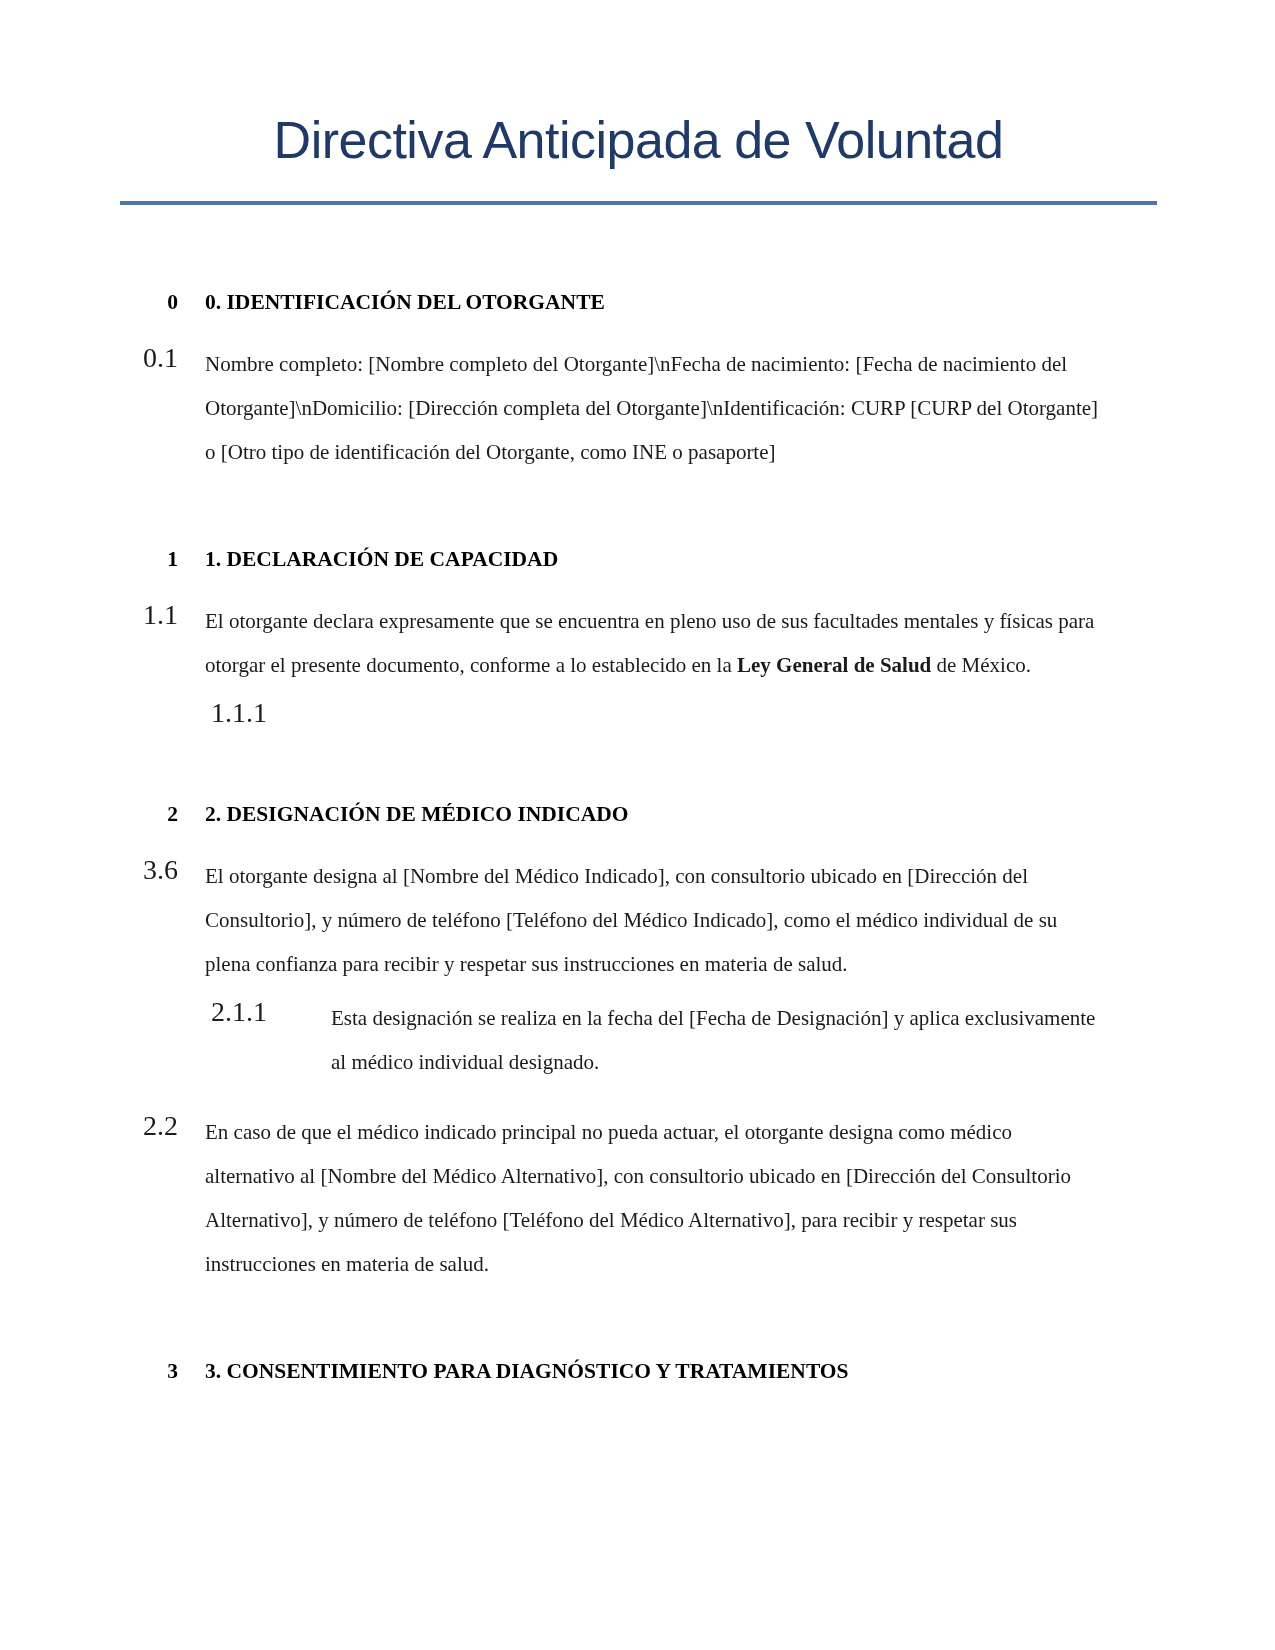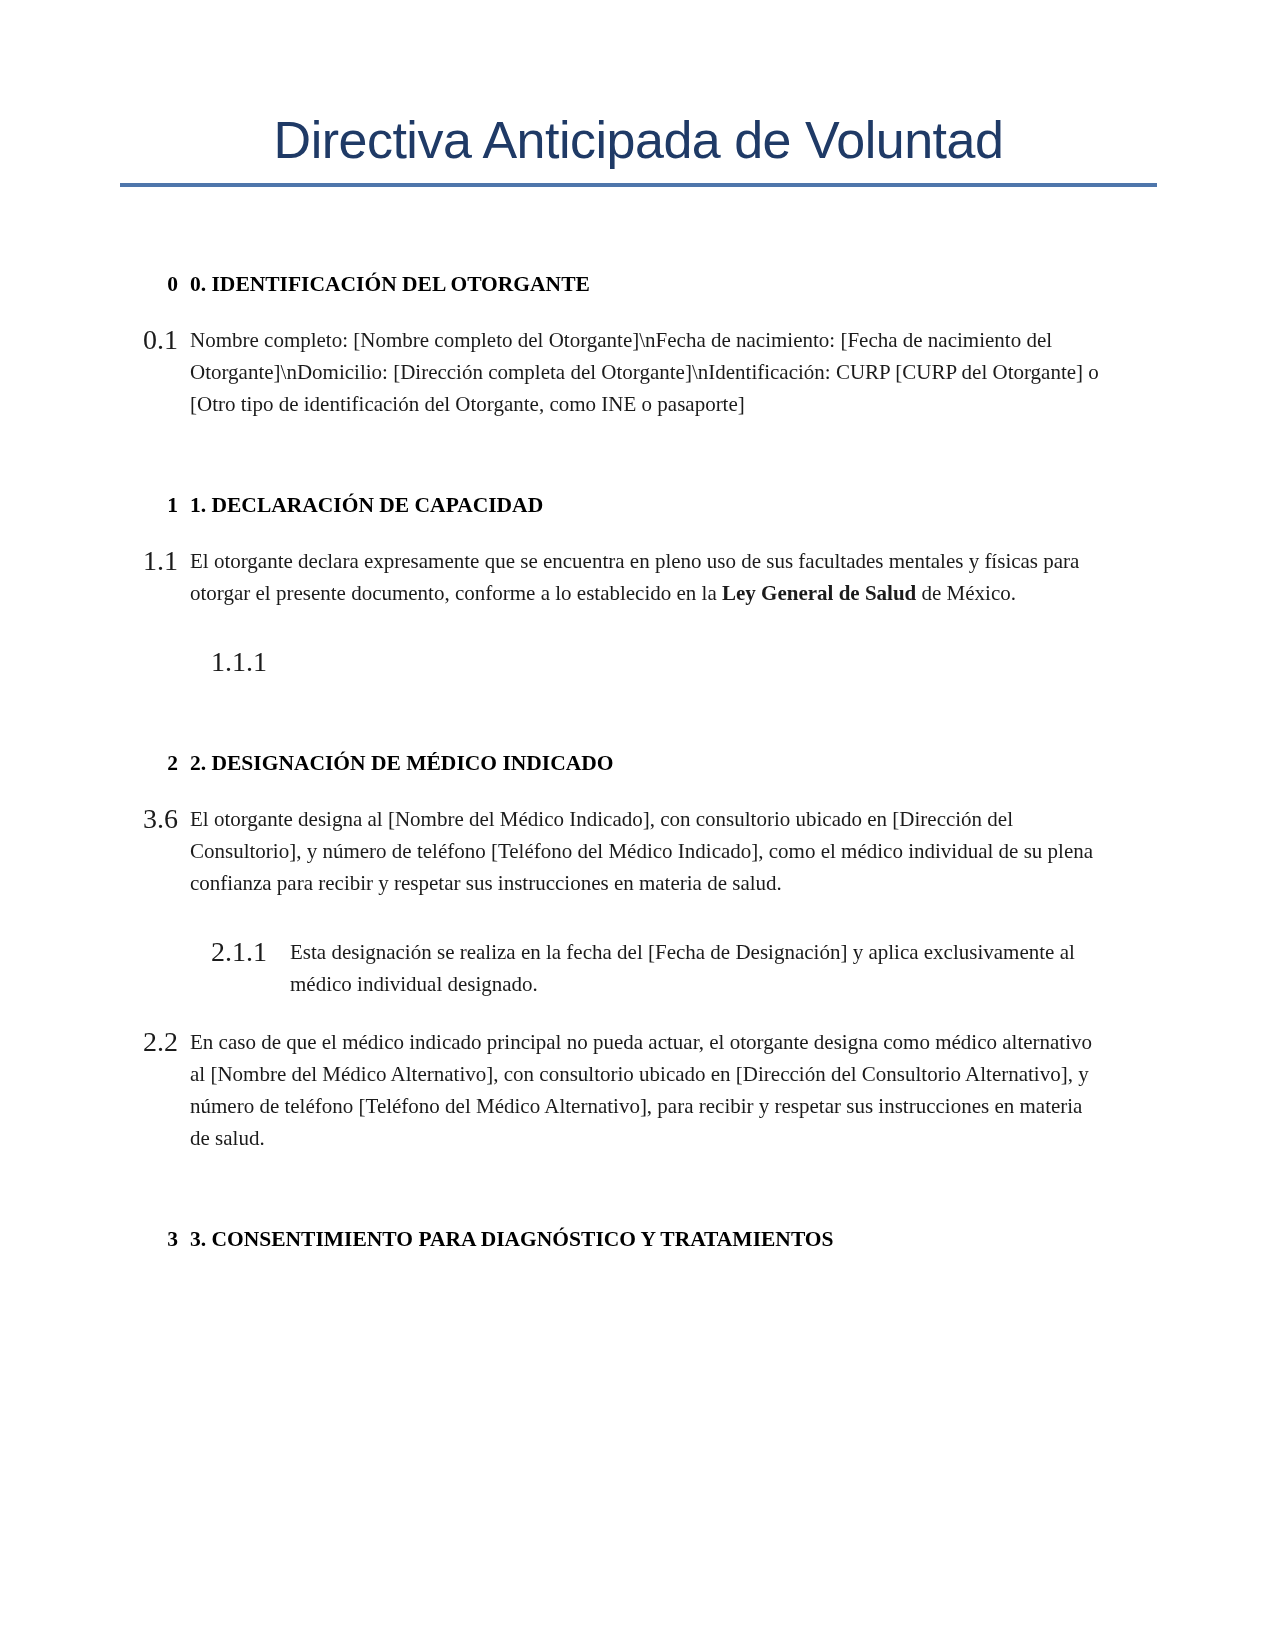--- a/index.html
+++ b/index.html
@@ -16,7 +16,7 @@
     background:#ffffff;
   }
   header.title-block {
-    padding-bottom:14px;
+    padding-bottom:32px;
     border-bottom:4px solid var(--rule-color, #4e76ab);
   }
   h1.doc-title {

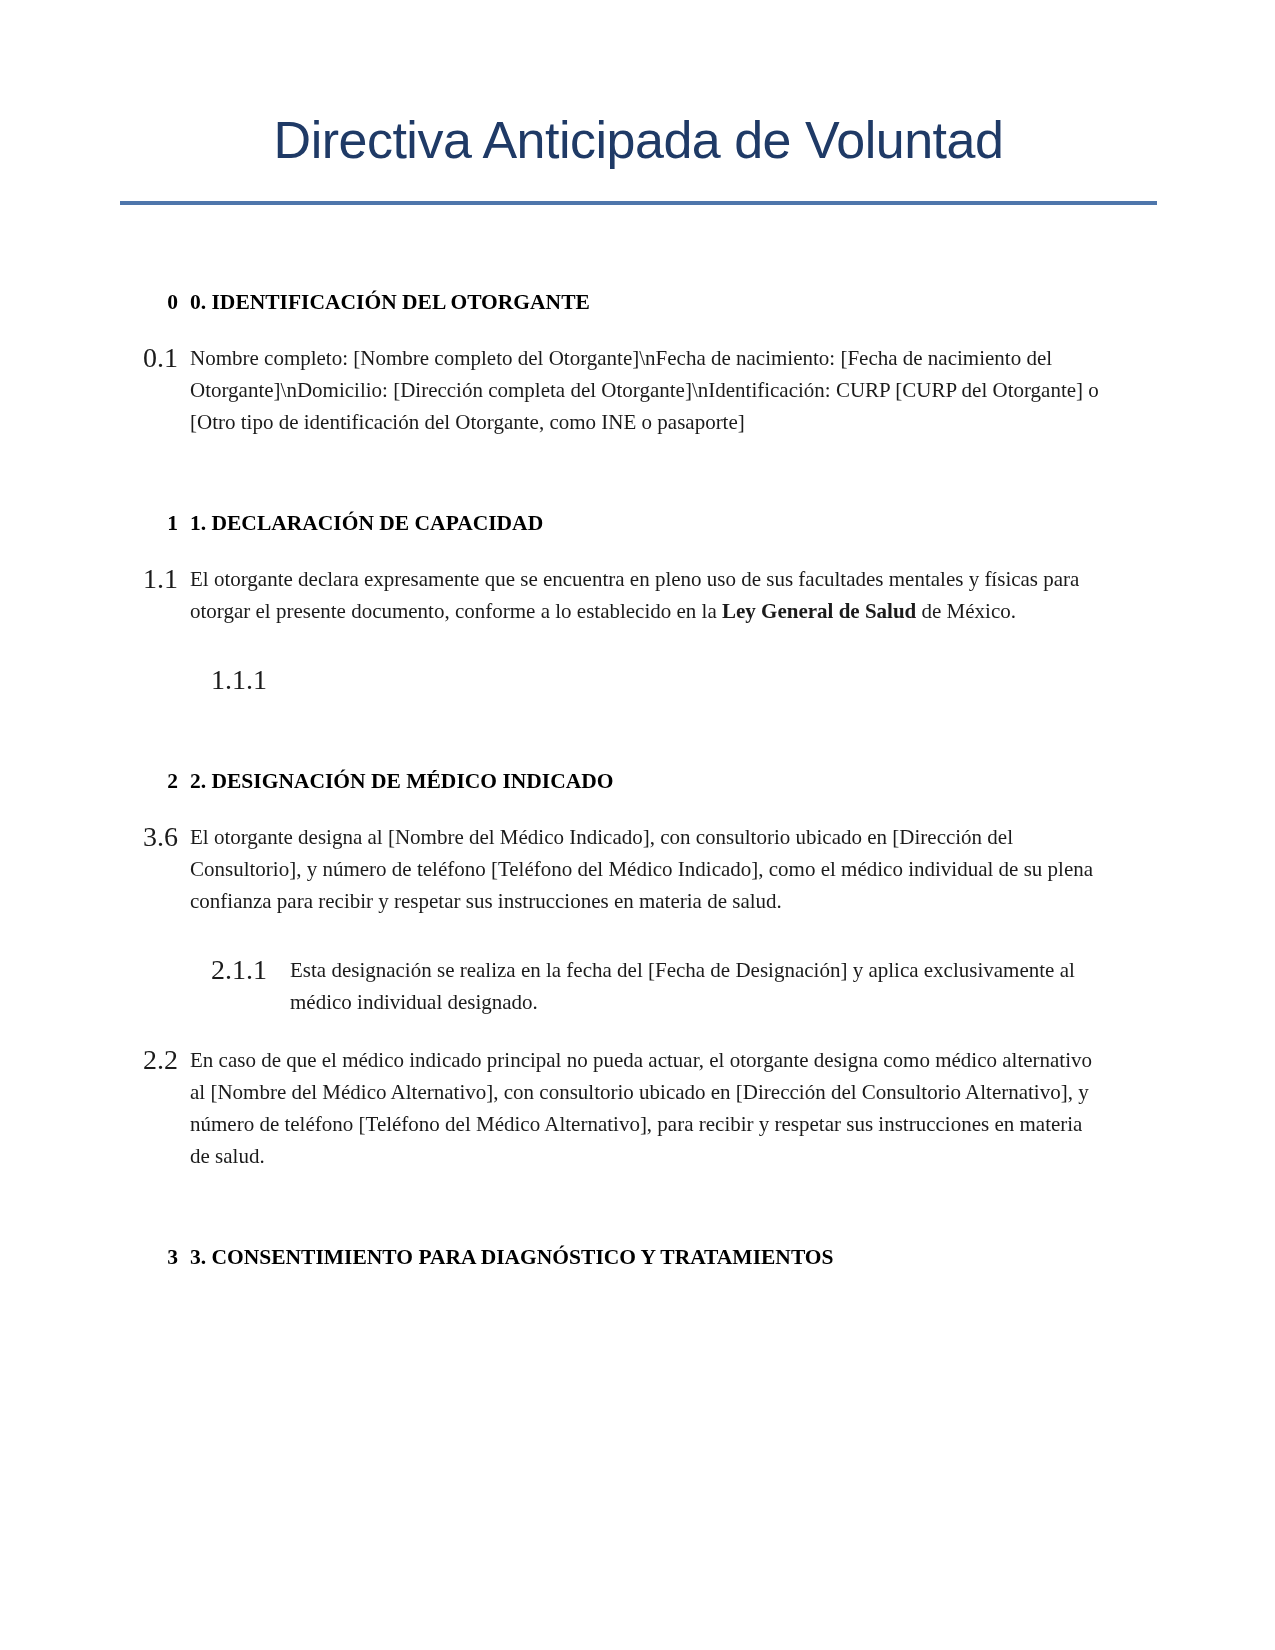--- a/index.html
+++ b/index.html
@@ -39,7 +39,7 @@
     font-size:28px;
     line-height:32px;
   }
-  .row .body { margin-left:12px; flex:1 1 auto; }
+  .row .body { margin-left:27px; flex:1 1 auto; }
   .heading-row .num,
   .heading-row h2 {
     font-weight:bold;

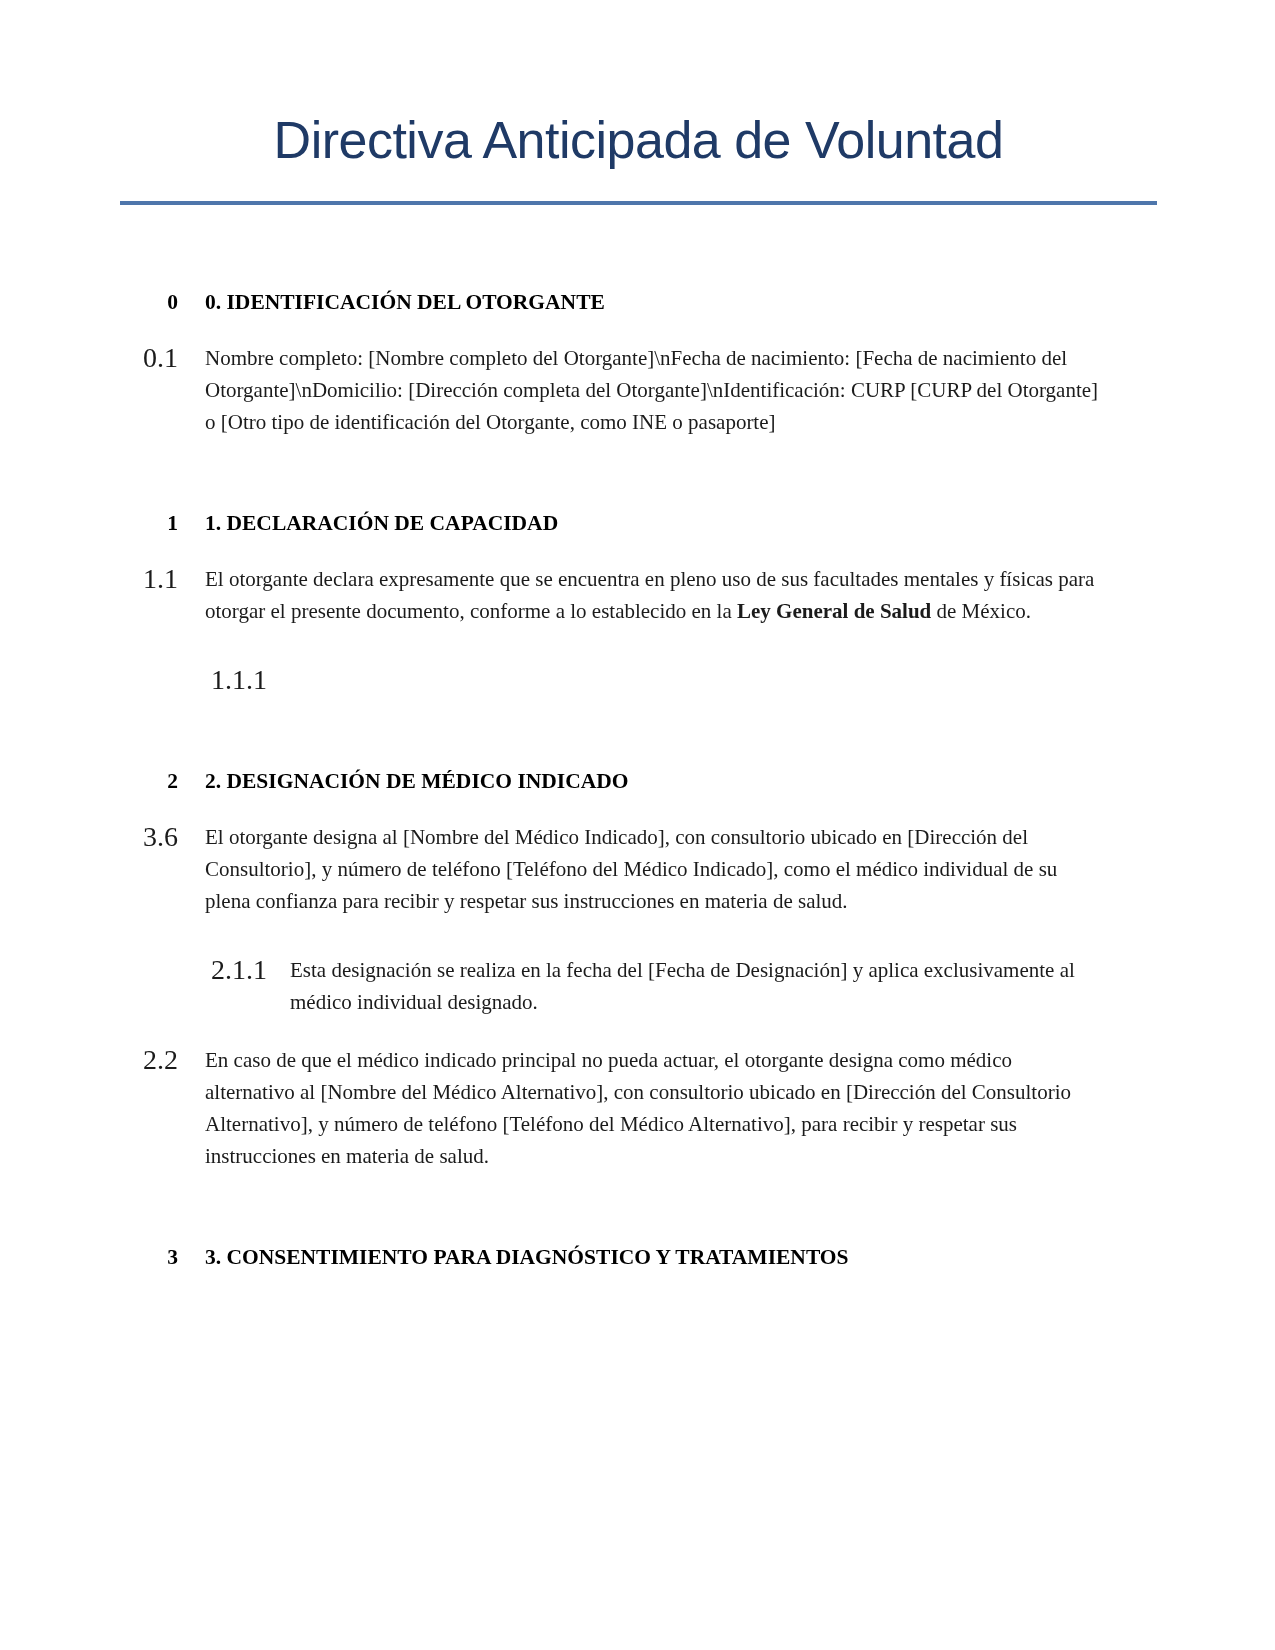--- a/index.html
+++ b/index.html
@@ -51,7 +51,7 @@
   .row.clause { margin-top:26px; }
   .row.clause p {
     font-size:21px;
-    line-height:32px;
+    line-height:44px;
   }
   .row.sub { margin-top:37px; padding-left:85px; }
   .row.sub .num { flex:0 0 62px; }

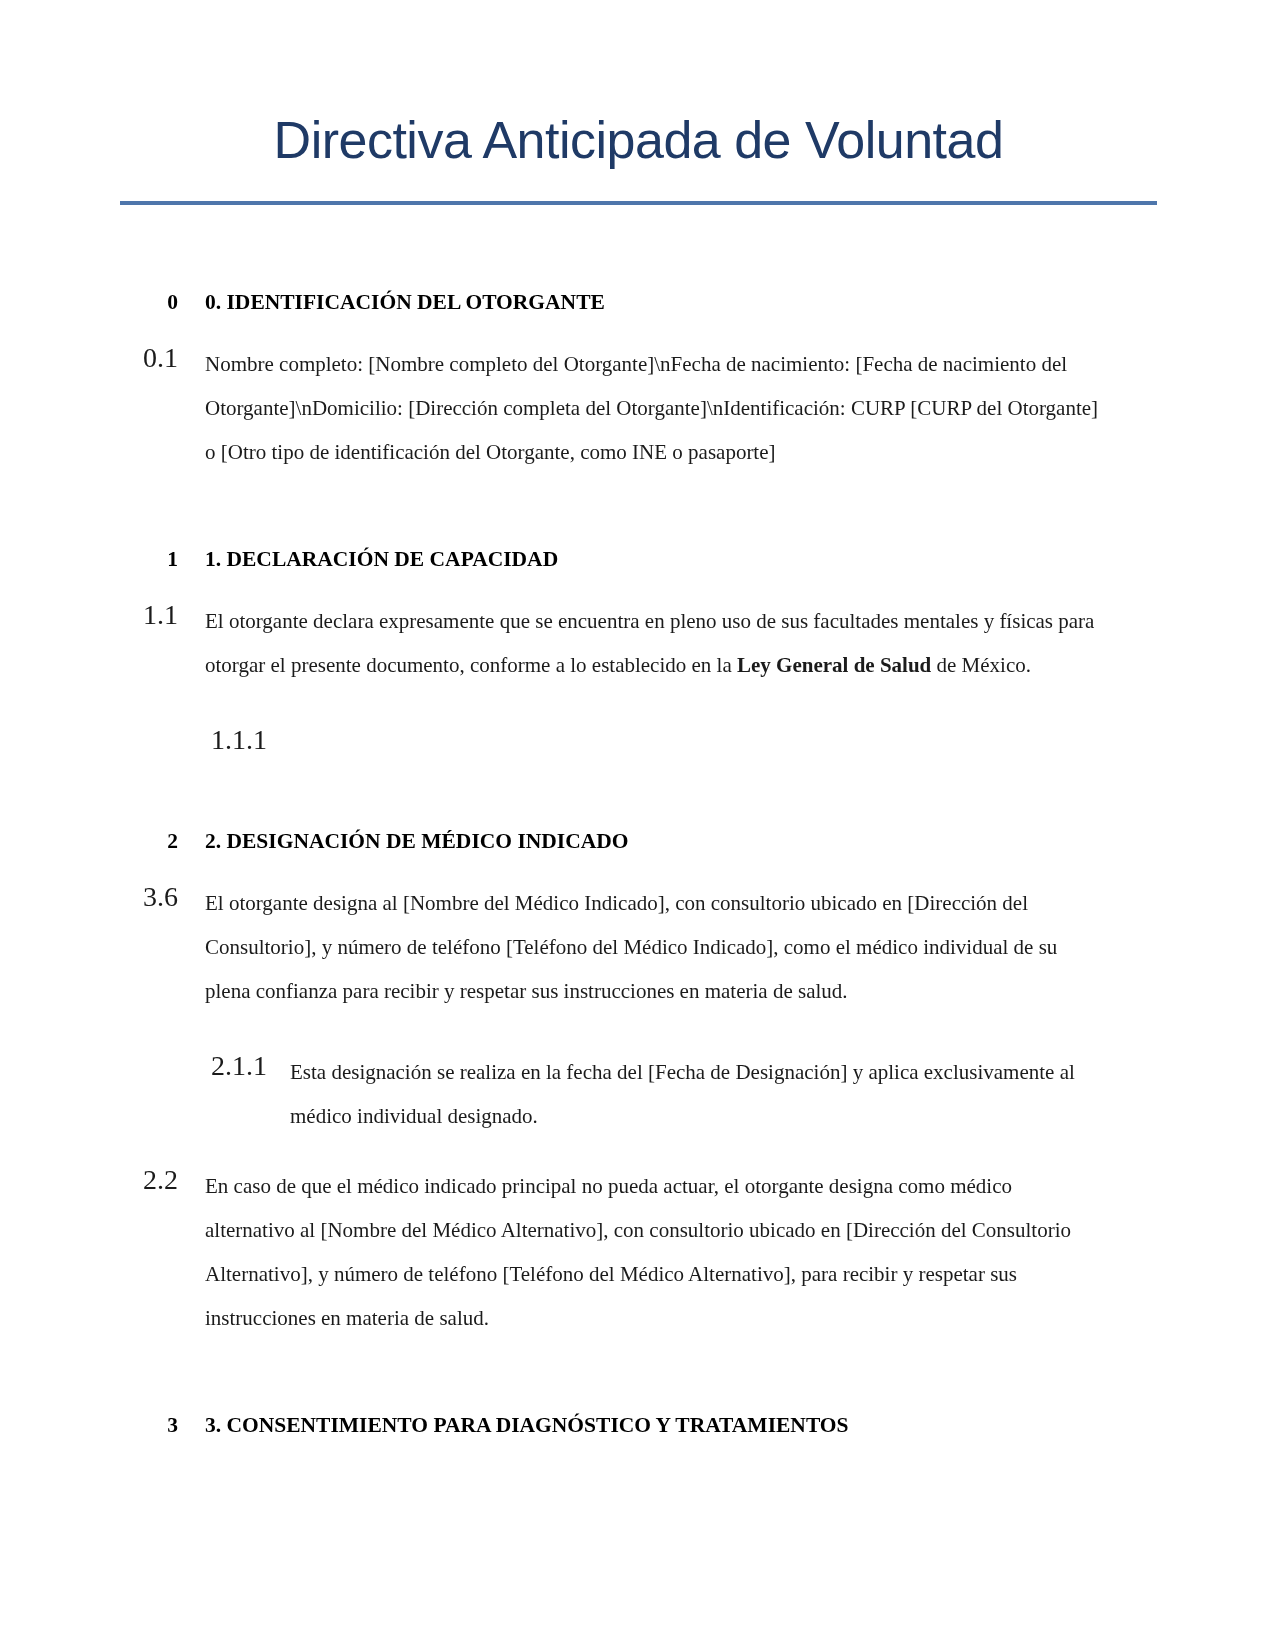--- a/index.html
+++ b/index.html
@@ -53,7 +53,7 @@
     font-size:21px;
     line-height:44px;
   }
-  .row.sub { margin-top:37px; padding-left:85px; }
+  .row.sub { margin-top:10px; padding-left:85px;gap:41px; }
   .row.sub .num { flex:0 0 62px; }
   .row.sub .body { margin-left:23px; }
   .b { font-weight:bold; }

